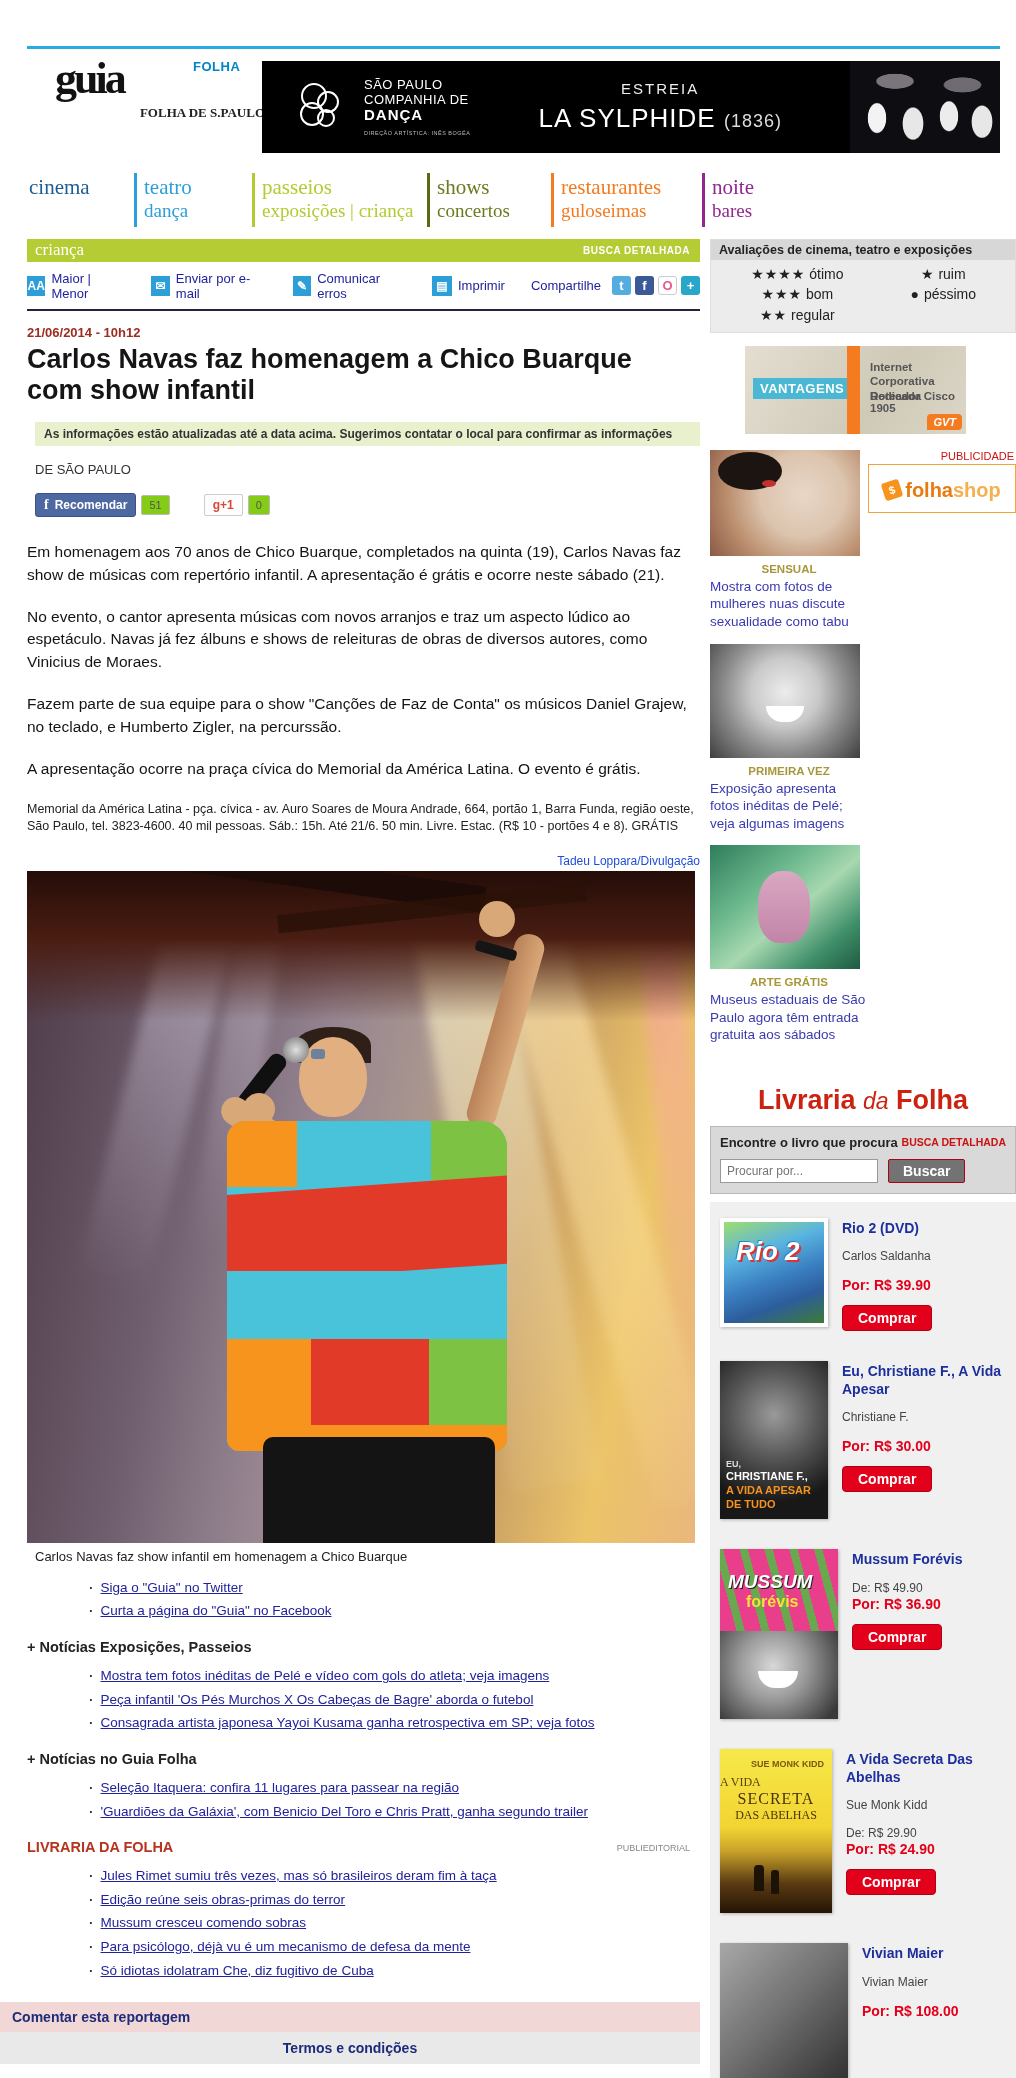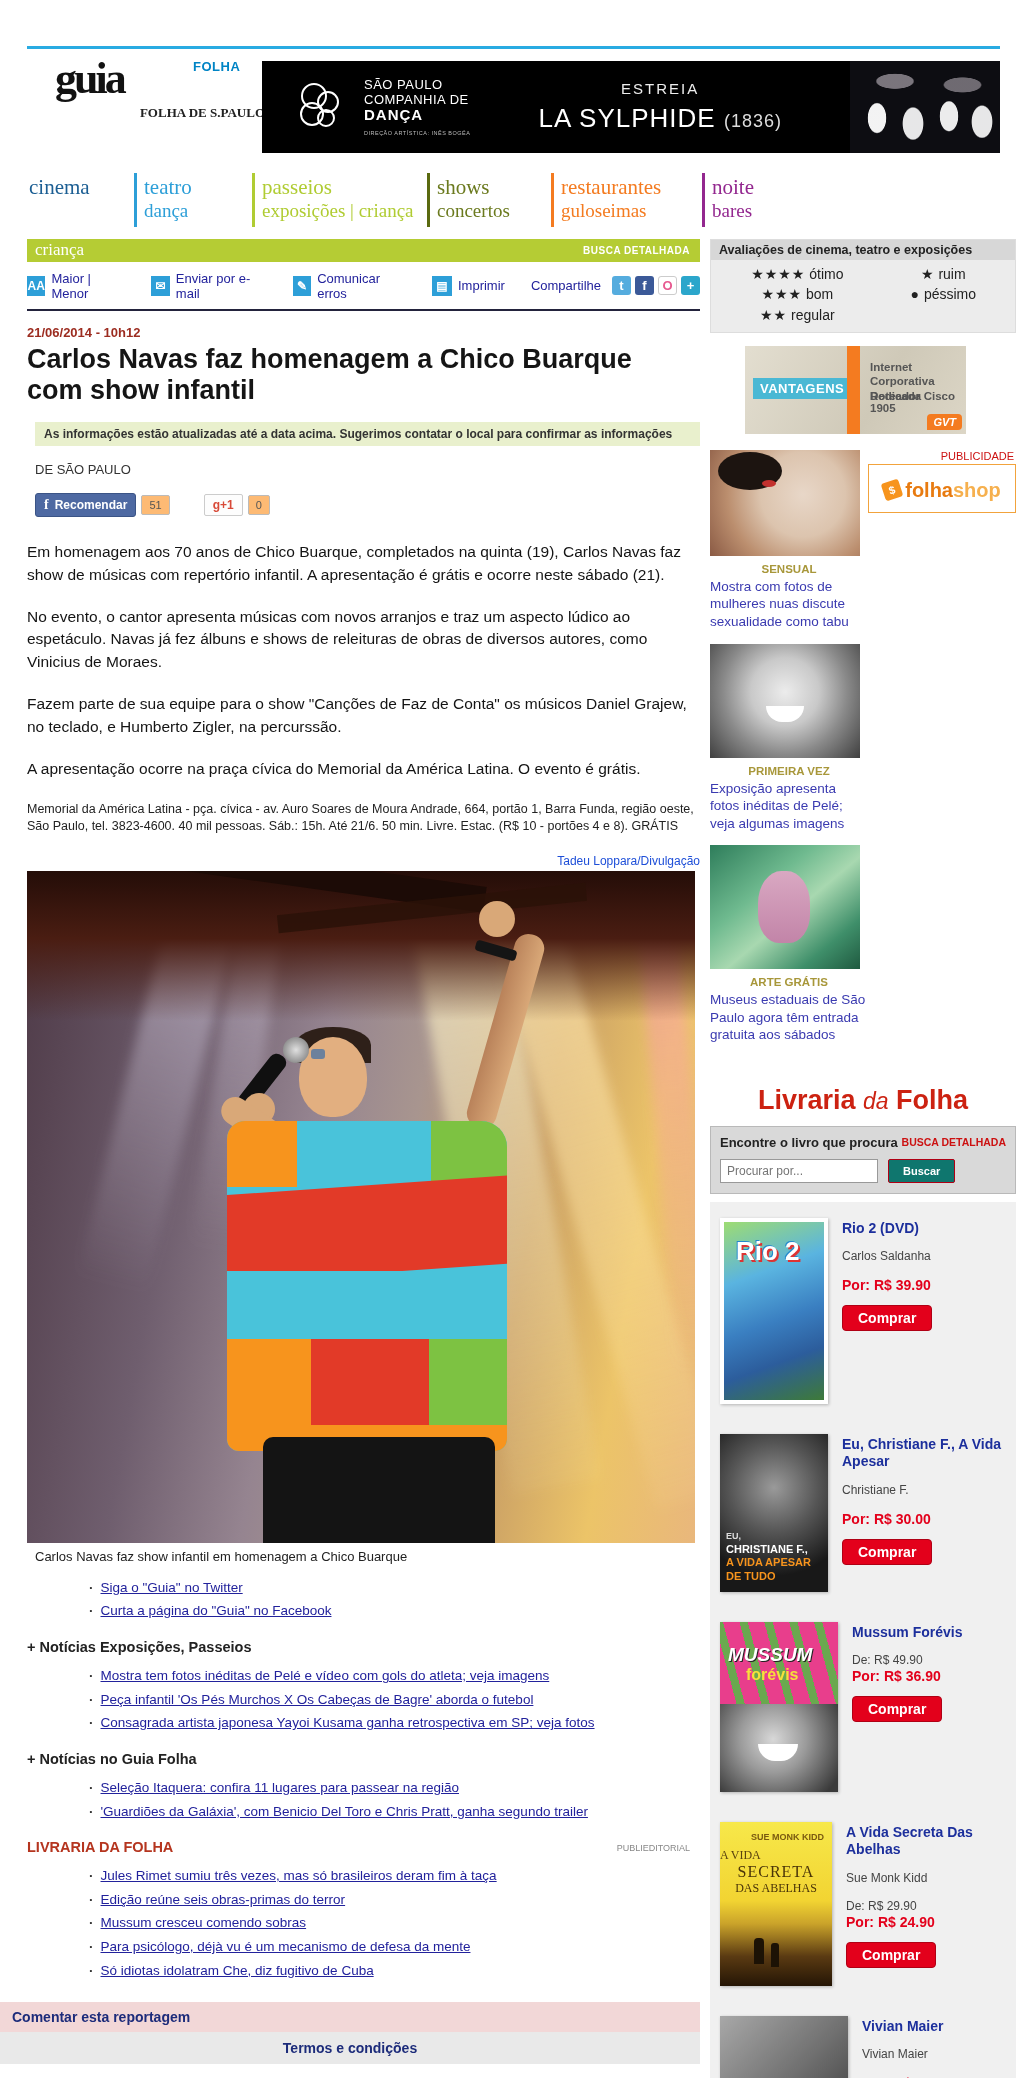--- a/index.html
+++ b/index.html
@@ -77,7 +77,7 @@
   .share-row { display:flex; align-items:center; margin:0 0 24px 8px; }
   .fb-btn { display:flex; align-items:center; background:#4e69a2; border:1px solid #3b5486; border-radius:3px; color:#fff; font-size:12px; font-weight:bold; padding:3px 8px; cursor:pointer; }
   .fb-f { font-family:"Liberation Serif", serif; font-size:14px; margin-right:6px; }
-  .cnt { border:1px solid #bbb; border-radius:2px; background:#fdba74; color:#555; font-size:11px; padding:3px 7px; margin-left:5px; }
+  .cnt { border:1px solid #bbb; border-radius:2px; background:#84cc16; color:#555; font-size:11px; padding:3px 7px; margin-left:5px; }
   .gp-btn { display:flex; align-items:center; border:1px solid #ccc; border-radius:2px; background:#fdfdfd; padding:3px 8px; font-size:12px; font-weight:bold; color:#d84a38; margin-left:34px; cursor:pointer; }
   p.body { font-size:15.5px; line-height:1.45; margin:0 0 20px; color:#141414; }
   .service { font-size:12.5px; line-height:1.4; color:#222; margin:2px 0 18px; }

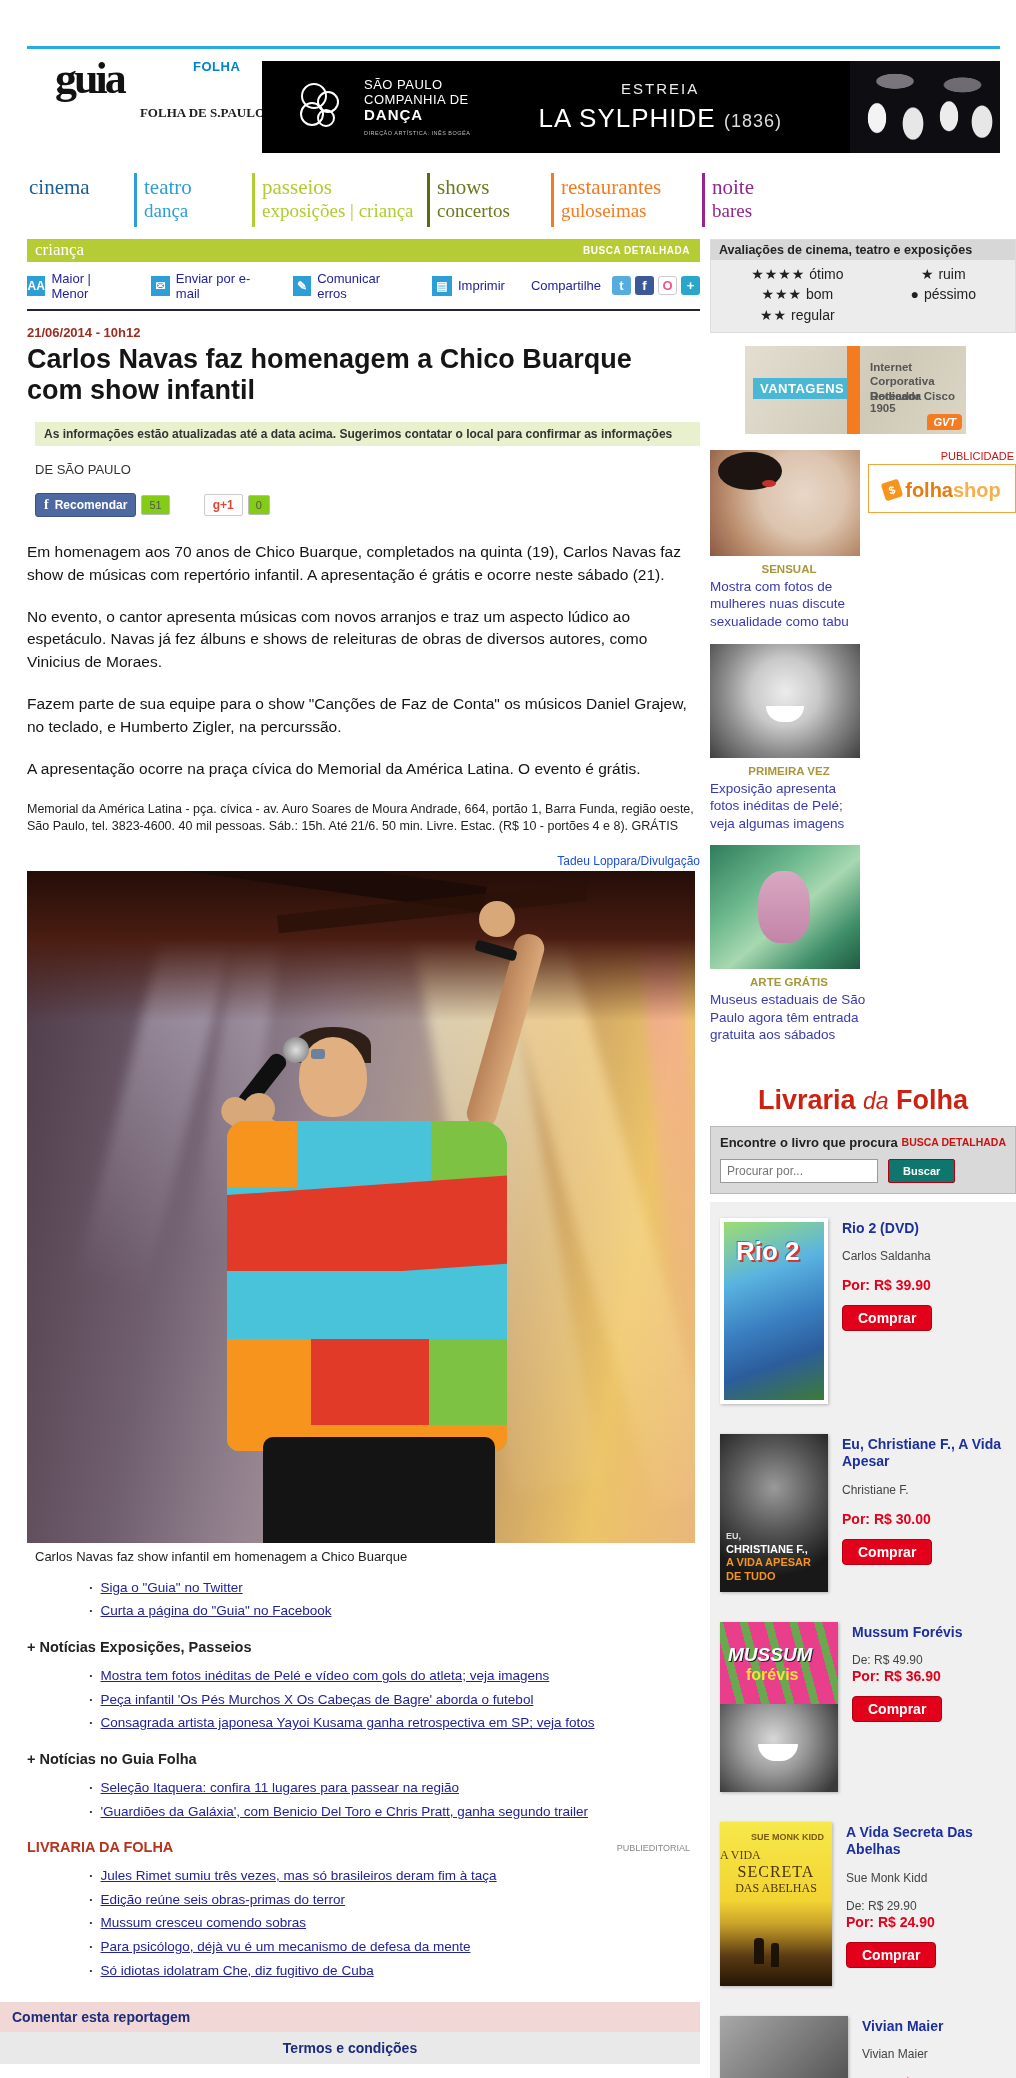--- a/index.html
+++ b/index.html
@@ -187,7 +187,7 @@
   .bs-link { font-size:10.5px; font-weight:bold; color:#cc1111; cursor:pointer; }
   .bs-row2 { display:flex; margin-top:9px; }
   .bs-input { width:158px; height:24px; border:1px solid #999; font-size:12px; padding:0 6px; color:#333; }
-  .bs-btn { margin-left:10px; background:#0f766e; color:#fff; font-weight:bold; font-size:11px; border:1px solid #b00014; border-radius:2px; padding:2px 14px; cursor:pointer; }
+  .bs-btn { margin-left:10px; background:#737373; color:#fff; font-weight:bold; font-size:14px; border:1px solid #b00014; border-radius:2px; padding:2px 14px; cursor:pointer; }
 
   .books { background:#f0f0f0; padding:16px 6px 24px 10px; margin-top:8px; }
   .book { display:flex; margin-bottom:30px; }

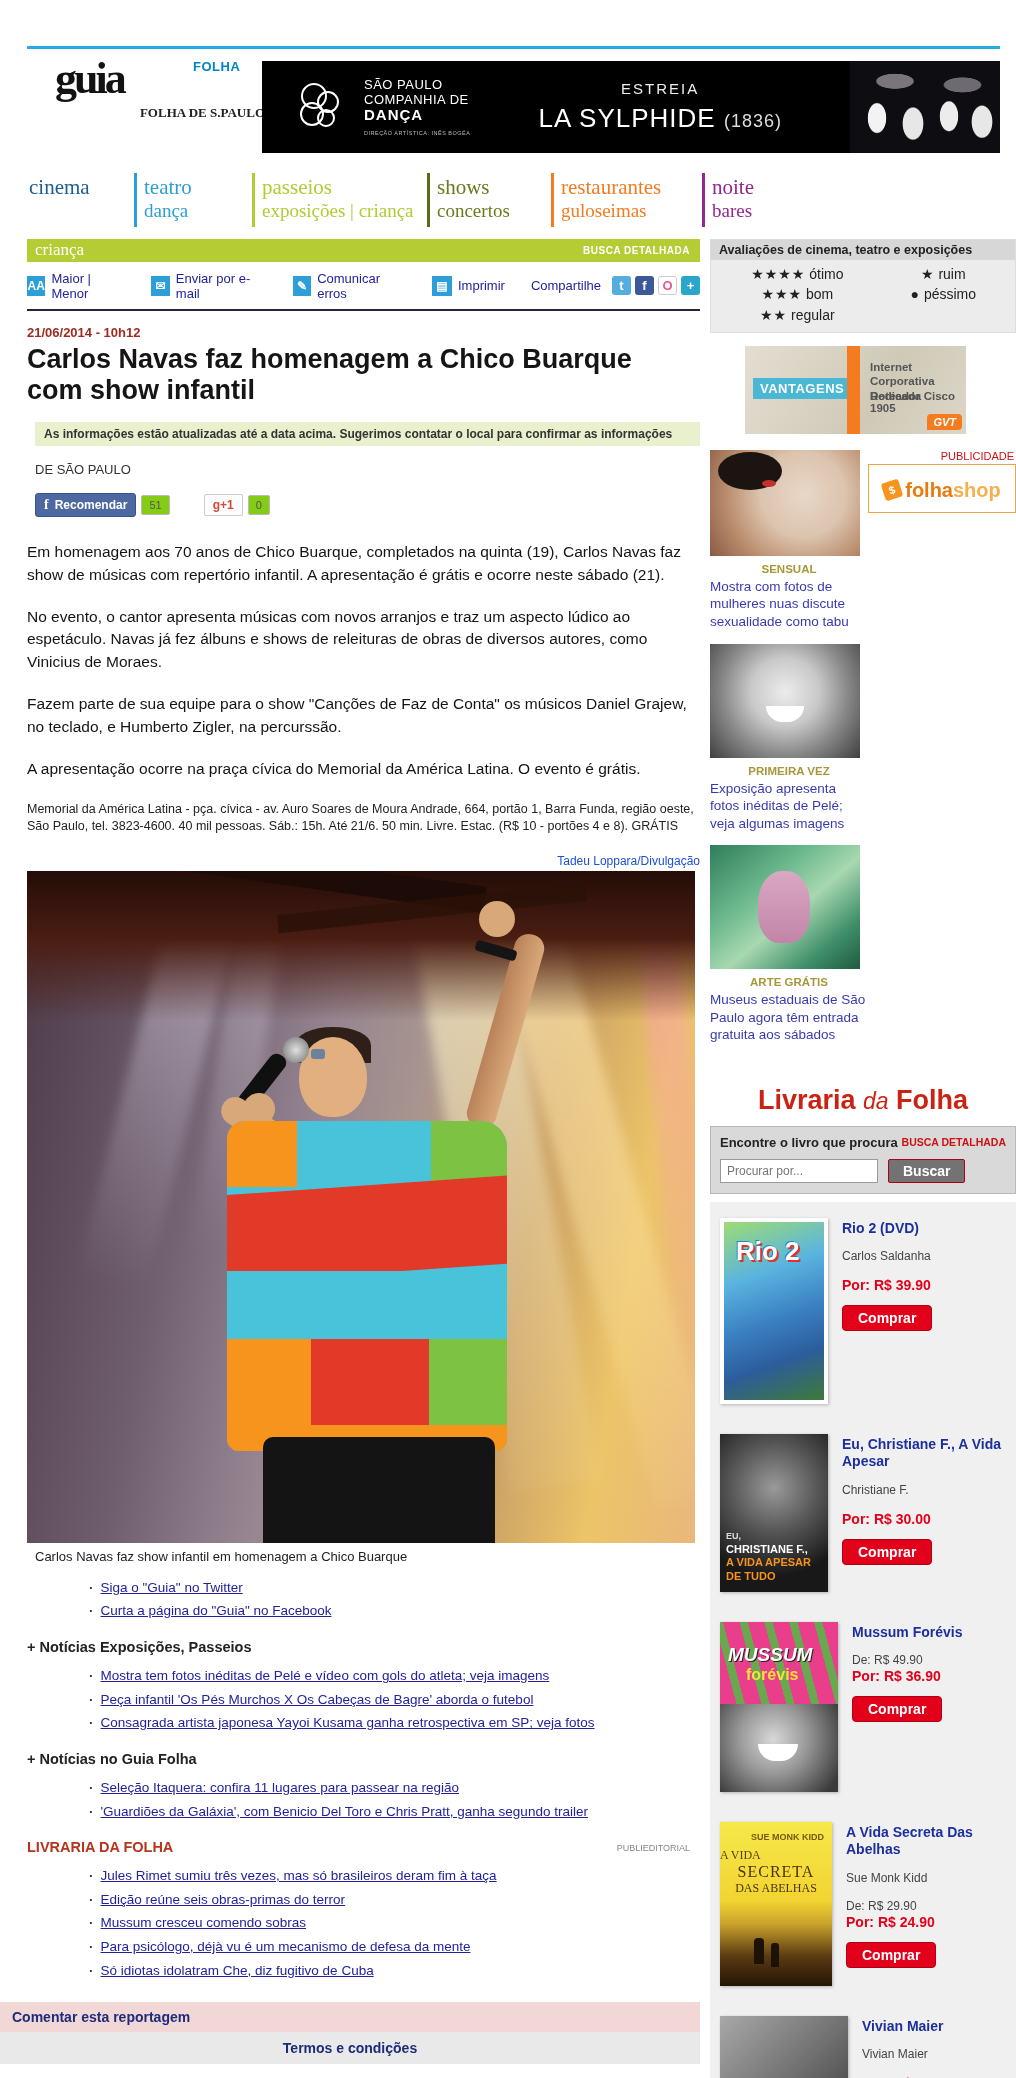--- a/index.html
+++ b/index.html
@@ -192,7 +192,7 @@
   .books { background:#f0f0f0; padding:16px 6px 24px 10px; margin-top:8px; }
   .book { display:flex; margin-bottom:30px; }
   .cover { flex:none; margin-right:14px; position:relative; overflow:hidden; cursor:pointer; box-shadow:1px 1px 3px rgba(0,0,0,.25); }
-  .cv-rio { width:108px; height:186px; border:4px solid #fff; background:linear-gradient(160deg,#9edc72 0%,#5ab4e0 30%,#3a7fc1 55%,#2c5d9c 75%,#3e7a38 100%); }
+  .cv-rio { width:108px; height:109px; border:4px solid #fff; background:linear-gradient(160deg,#9edc72 0%,#5ab4e0 30%,#3a7fc1 55%,#2c5d9c 75%,#3e7a38 100%);font-style:italic; }
   .cv-rio .t1 { color:#fff; font-weight:bold; font-size:26px; text-shadow:2px 2px 0 #d33, -1px -1px 0 #28c; padding:14px 0 0 12px; }
   .cv-chr { width:108px; height:158px; background:radial-gradient(circle at 50% 34%, #9a9a9a 0%, #555 38%, #181818 75%); }
   .cv-chr .lines { position:absolute; left:6px; bottom:8px; line-height:1.25; }

